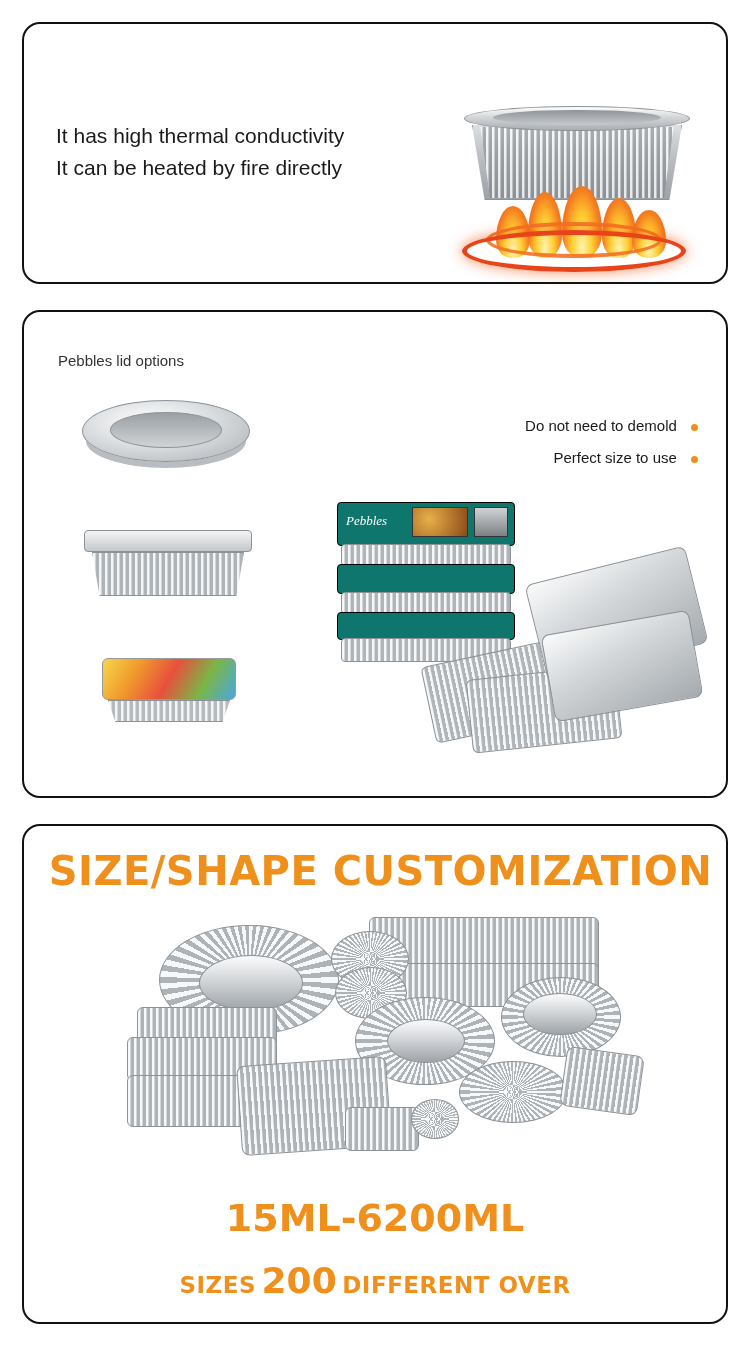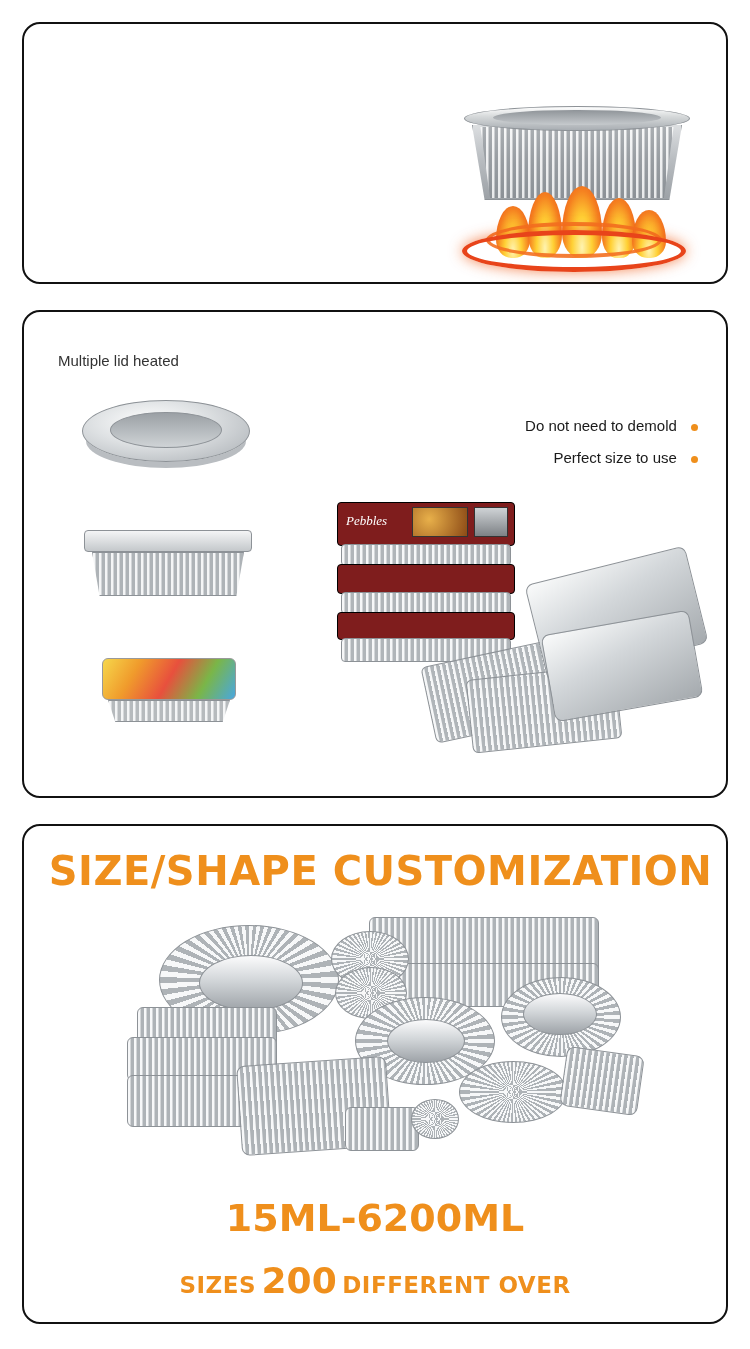--- a/index.html
+++ b/index.html
@@ -337,6 +337,10 @@
 <div class="page">
 
   <div class="card" id="panel-thermal">
+    <div class="thermal-text">
+      <div>It has high thermal conductivity</div>
+      <div>It can be heated by fire directly</div>
+    </div>
 
     <div class="thermal-art">
       <div class="tray" style="left:28px; top:0; width:210px; height:96px;">

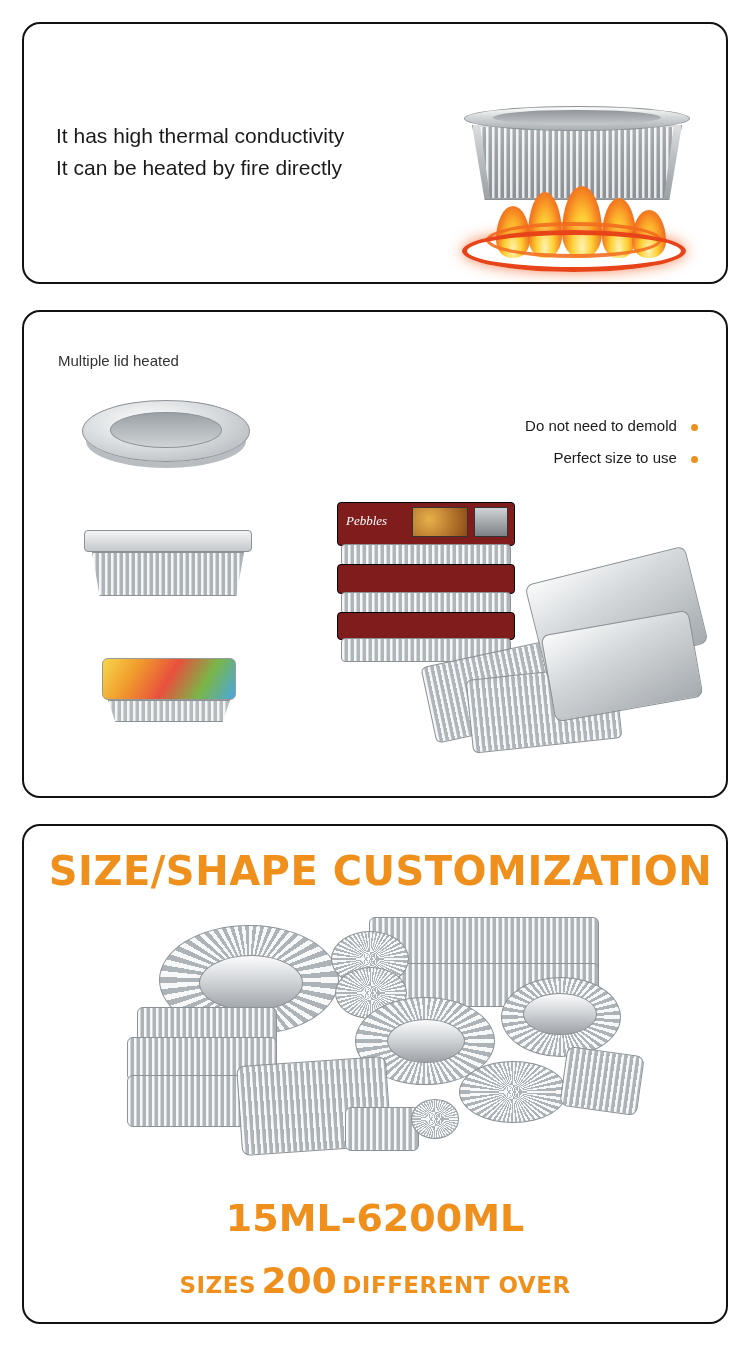--- a/index.html
+++ b/index.html
@@ -362,7 +362,7 @@
   </div>
 
   <div class="card" id="panel-multi">
-    <div class="lid-title">Multiple lid heated</div>
+    <div class="lid-title">Pebbles lid options</div>
 
     <div class="bullets">
       <div class="bullet-row">

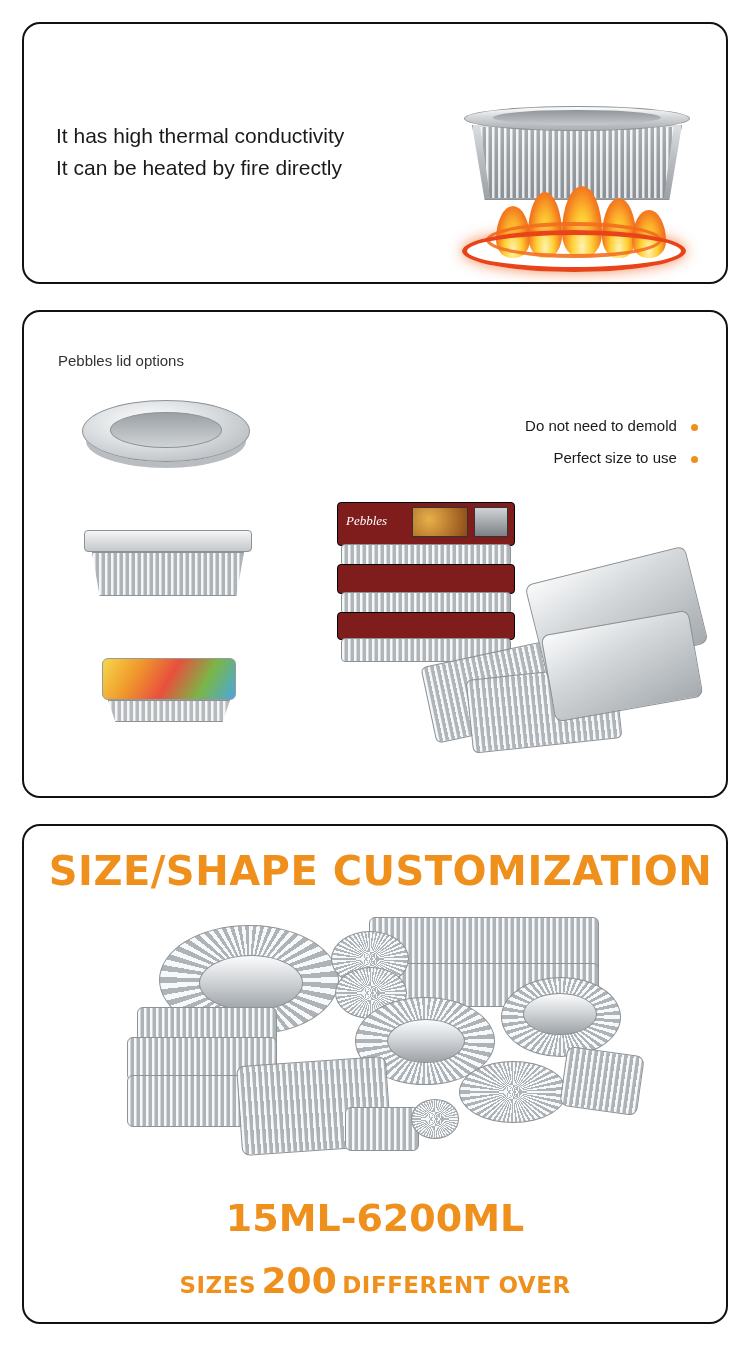--- a/index.html
+++ b/index.html
@@ -237,7 +237,7 @@
     border-radius: 4px;
   }
   .pk-black {
-    background: #7f1d1d;
+    background: #0f766e;
     border: 1px solid #000;
     overflow: hidden;
   }

